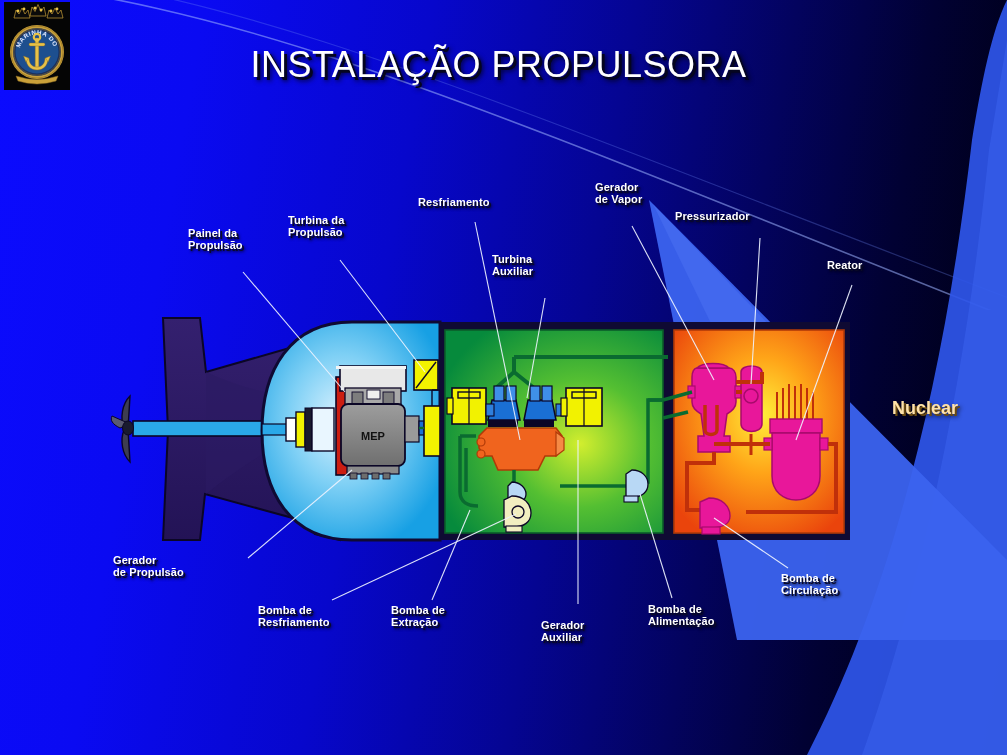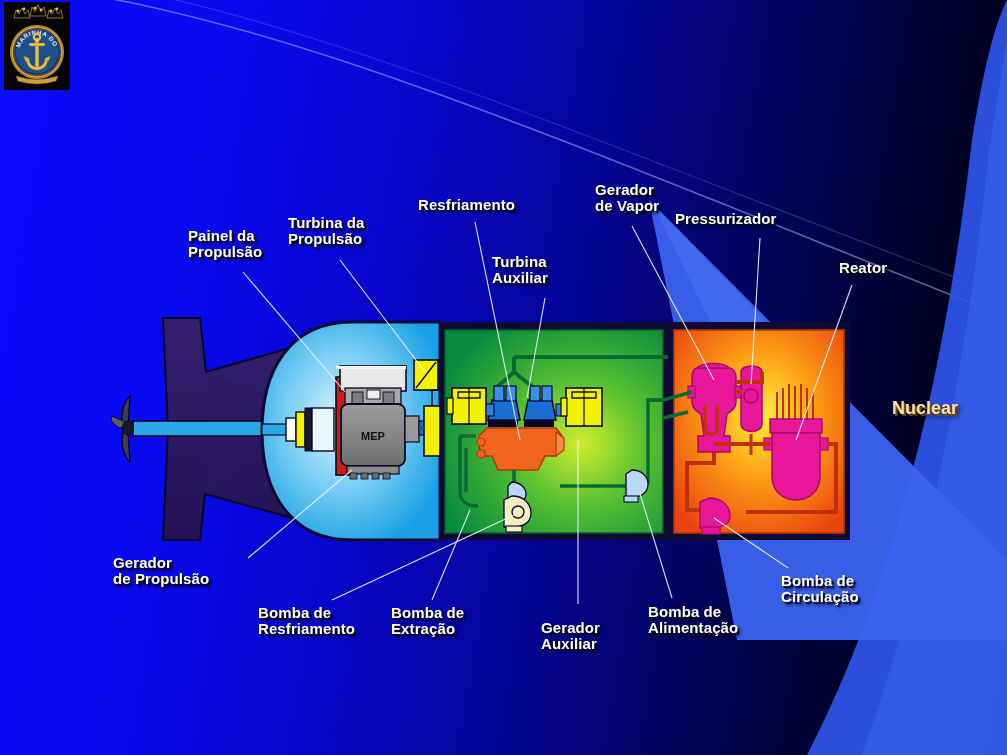--- a/index.html
+++ b/index.html
@@ -122,6 +122,9 @@
     </svg>
   </div>
 
+  <div id="title">
+    <span id="title-inner">INSTALAÇÃO PROPULSORA</span>
+  </div>
 
   <svg id="diagram" viewBox="0 0 1007 755">
     <defs>

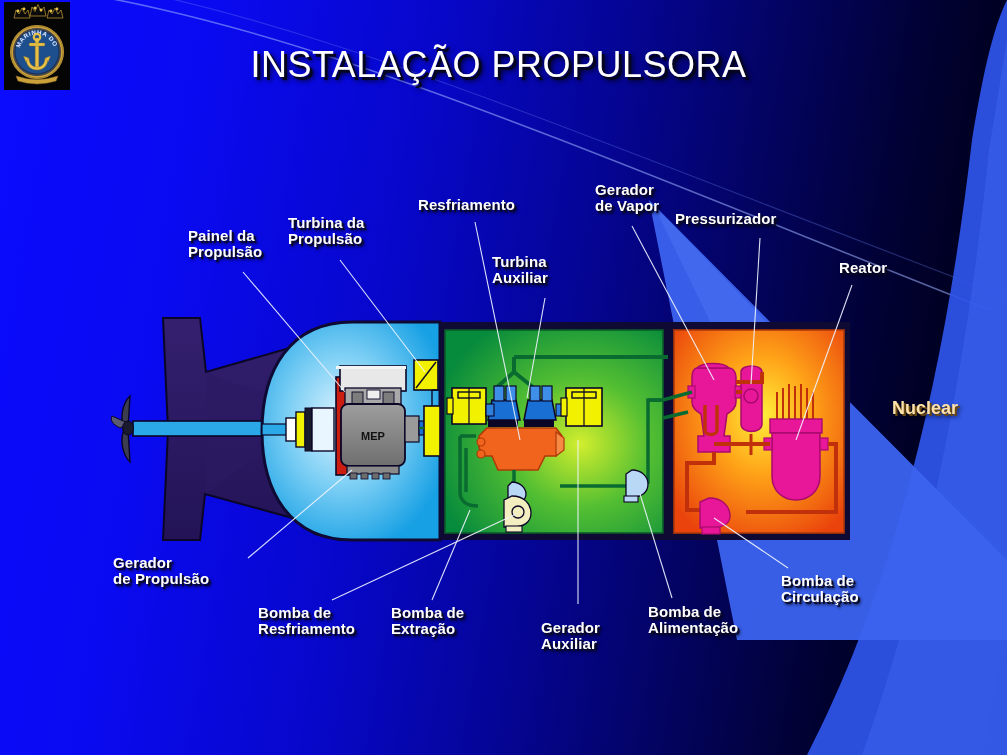--- a/index.html
+++ b/index.html
@@ -39,7 +39,7 @@
 
   
   .lbl {
-    position:absolute; color:#ffffff; font-weight:bold; font-size:15px;
+    position:absolute; color:#ffffff; font-weight:bold; font-size:11px;
     line-height:1.08; text-shadow: 2px 2px 0 #0a0a28, 2.5px 2.5px 3px rgba(0,0,0,.8);
     white-space:pre; letter-spacing:.1px;
   }

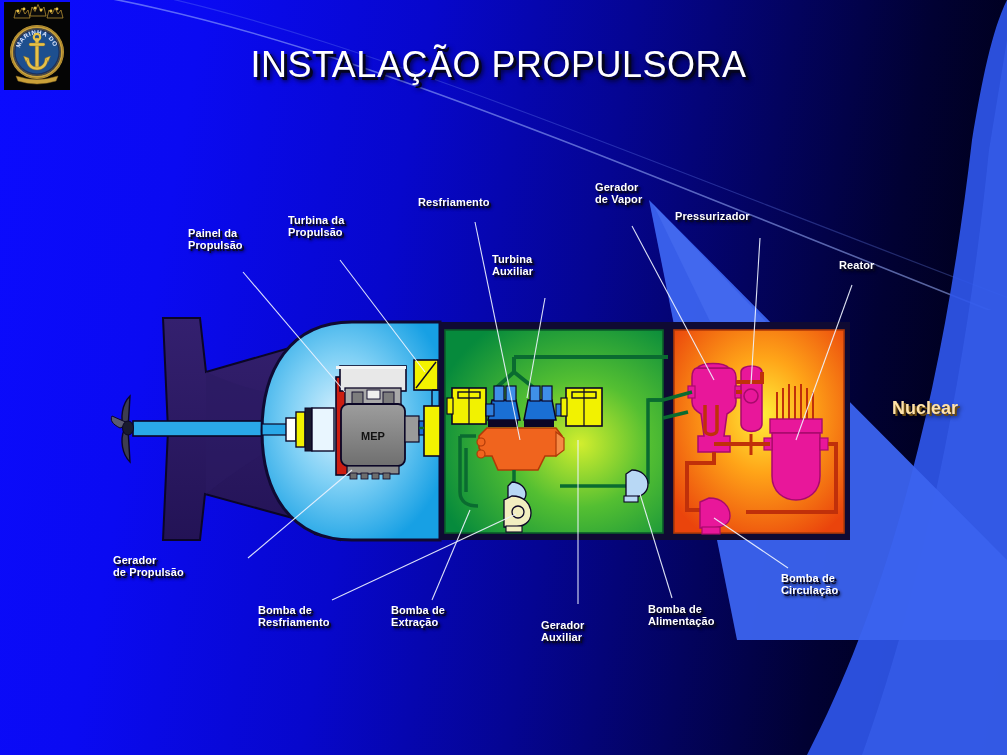--- a/index.html
+++ b/index.html
@@ -367,7 +367,7 @@
   <div class="lbl" style="left:595px; top:182px;">Gerador
 de Vapor</div>
   <div class="lbl" style="left:675px; top:211px;">Pressurizador</div>
-  <div class="lbl" style="left:827px; top:260px;margin-left:12px;">Reator</div>
+  <div class="lbl" style="left:827px; top:260px;">Reator</div>
 
   <div class="lbl" style="left:113px; top:555px;">Gerador
 de Propulsão</div>

